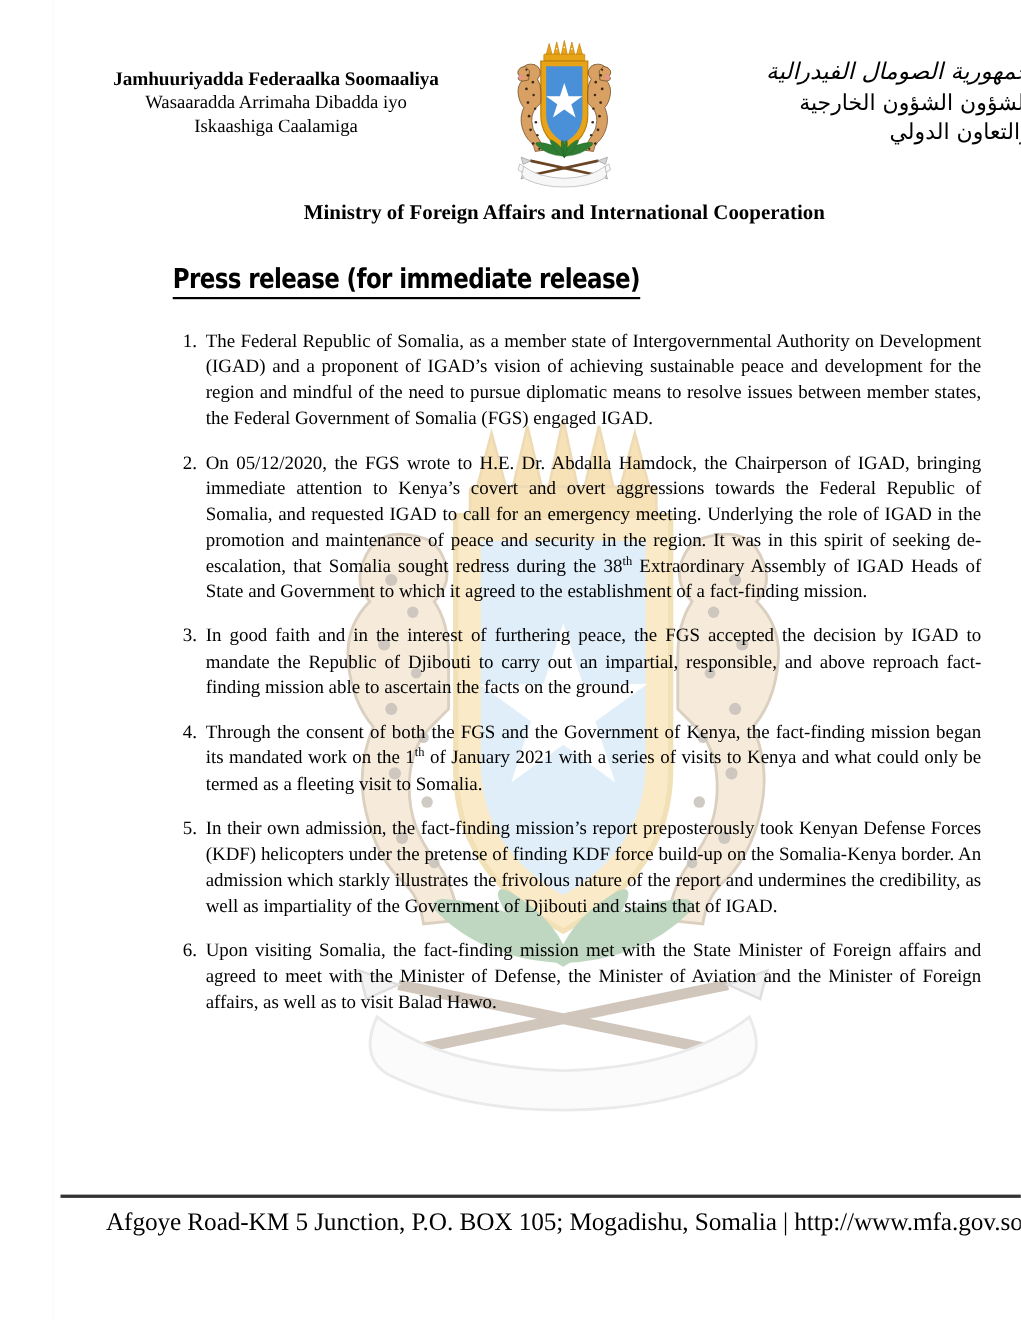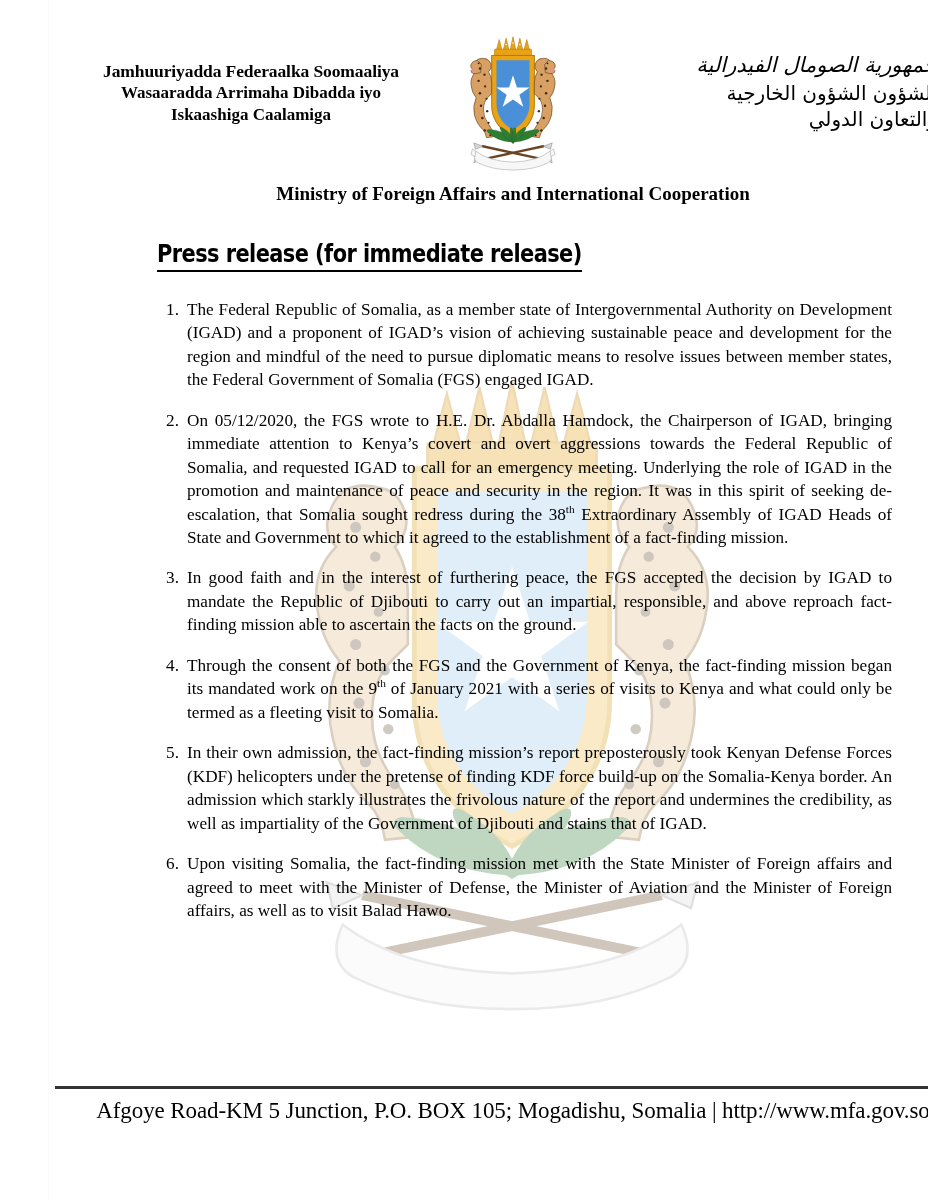--- a/index.html
+++ b/index.html
@@ -69,7 +69,7 @@
   }
   .somali-line2, .somali-line3 {
     font-size: 17px;
-    font-weight: bold;
+    font-weight: normal;
   }
 
   .arabic-block {

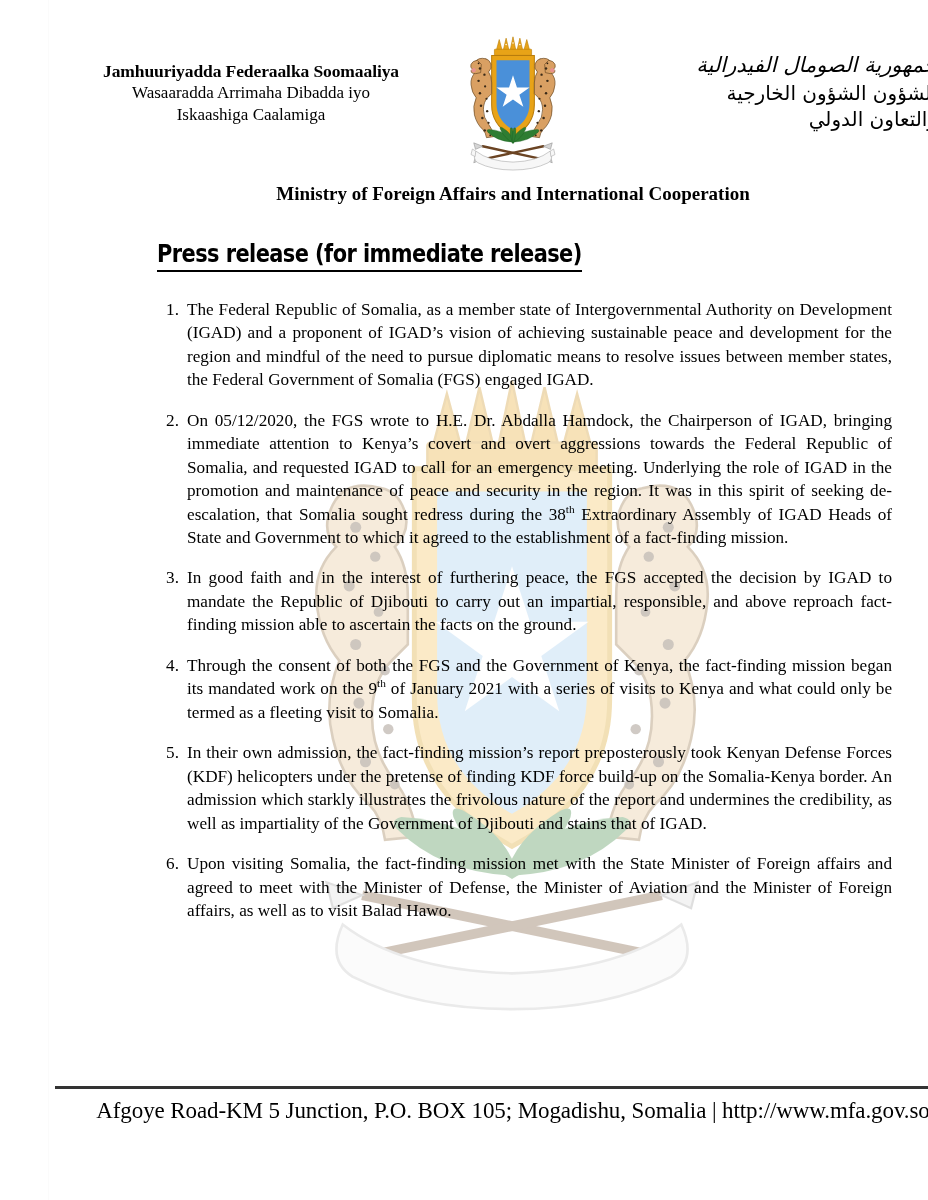--- a/index.html
+++ b/index.html
@@ -414,7 +414,7 @@
       </li>
 
       <li class="item">
-        <span class="num">4.</span><span>Through the consent of both the FGS and the Government of Kenya, the fact-finding mission began its mandated work on the 9</span><sup>th</sup><span> of January 2021 with a series of visits to Kenya and what could only be termed as a fleeting visit to Somalia.</span>
+        <span class="num">4.</span><span>Through the consent of both the FGS and the Government of Kenya, the fact-finding mission began its mandated work on the 1</span><sup>th</sup><span> of January 2021 with a series of visits to Kenya and what could only be termed as a fleeting visit to Somalia.</span>
       </li>
 
       <li class="item">

